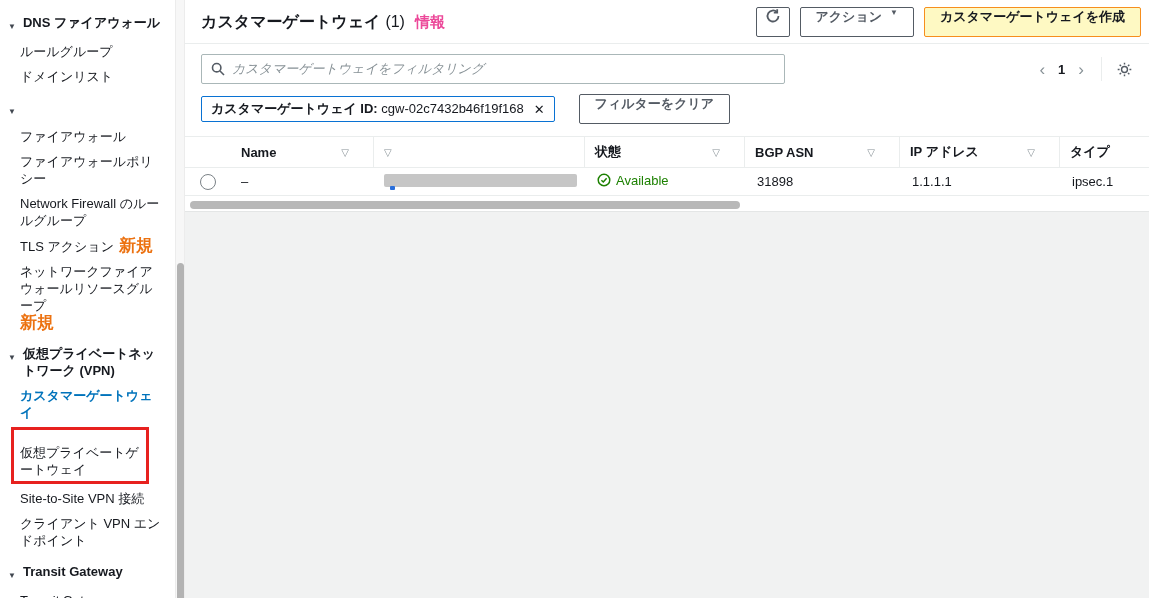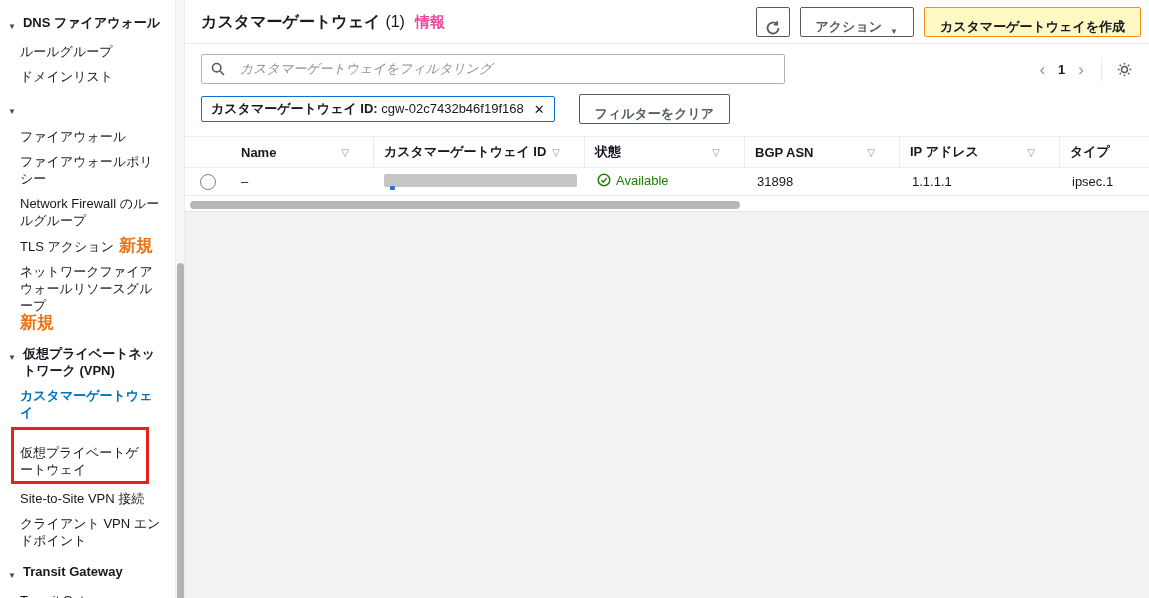--- a/index.html
+++ b/index.html
@@ -36,7 +36,7 @@
   .info-link { color:#ec4899; font-size:15px; font-weight:bold; margin-left:10px; cursor:pointer; }
   .header-actions { margin-left:auto; display:flex; align-items:center; gap:10px; }
   .btn { height:30px; padding:0 15px; border:1px solid #545b64; border-radius:2px; background:#fff;
-         color:#545b64; font-weight:bold; font-size:13px; display:inline-flex; align-items:flex-end; gap:8px;
+         color:#545b64; font-weight:bold; font-size:13px; display:inline-flex; align-items:flex-start; gap:8px;
          cursor:pointer; font-family:Liberation Serif, serif; }
   .btn-icon { width:34px; padding:0; justify-content:center; }
   .btn-primary { background:#fef9c3; border-color:#f68e1e; color:#16191f; }

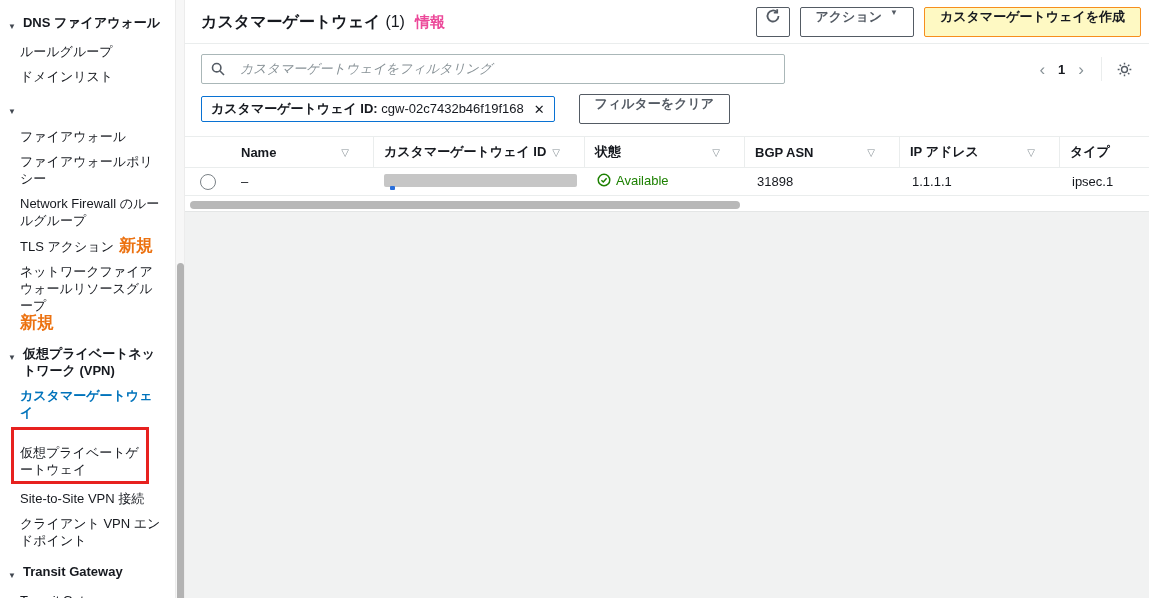--- a/index.html
+++ b/index.html
@@ -44,7 +44,7 @@
 
   .toolbar { display:flex; align-items:center; padding:10px 12px 0 16px; }
   .search-box { width:584px; height:30px; border:1px solid #aab7b8; border-radius:2px;
-                display:flex; align-items:center; gap:15px; padding:0 9px; background:#fff; }
+                display:flex; align-items:center; gap:7px; padding:0 9px; background:#fff; }
   .search-placeholder { color:#879196; font-style:italic; font-size:13px; }
   .toolbar-right { margin-left:auto; display:flex; align-items:center; }
   .pg-btn { background:none; border:none; color:#879196; font-size:17px; line-height:1; padding:2px 7px; cursor:pointer; font-family:inherit; }

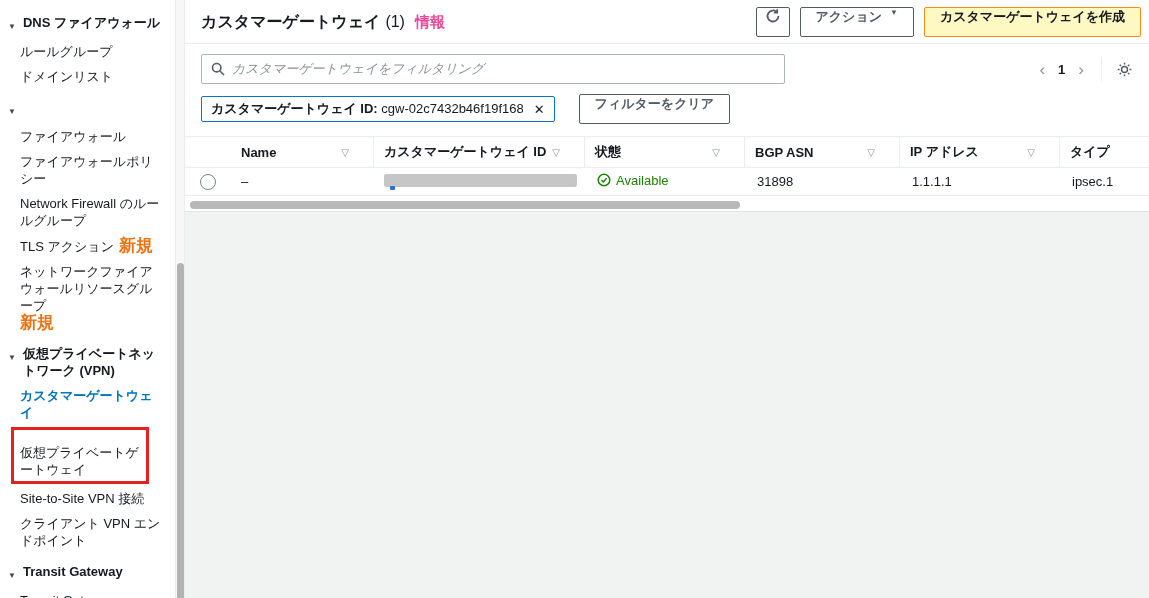--- a/index.html
+++ b/index.html
@@ -205,7 +205,6 @@
         <span class="sort">▽</span>
       </div>
       <div class="col-id hcell">
-        <span>カスタマーゲートウェイ ID</span>
         <span class="sort">▽</span>
       </div>
       <div class="col-state hcell">

